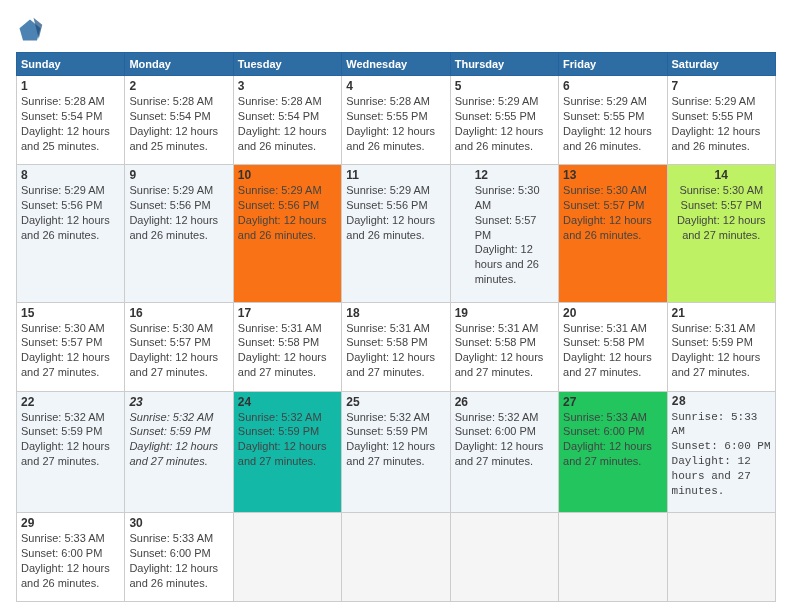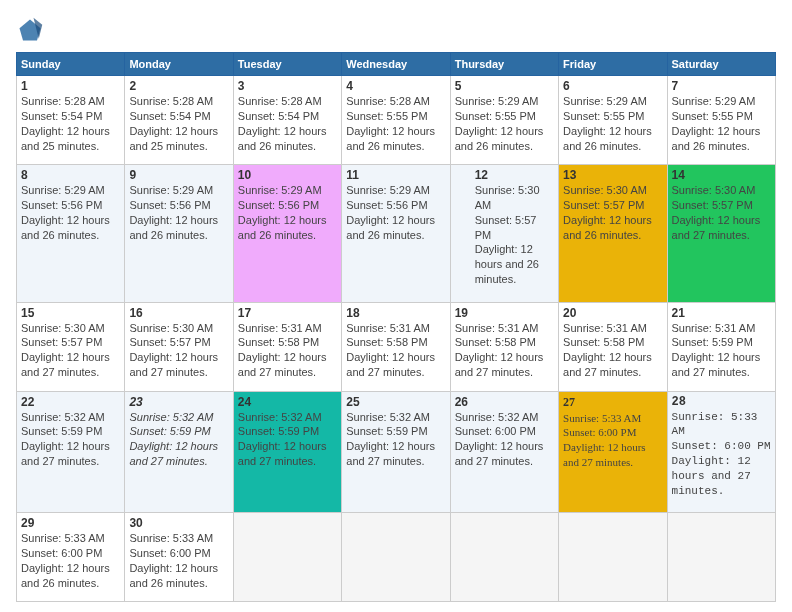--- a/index.html
+++ b/index.html
@@ -165,7 +165,7 @@
             <span class="day-num">9</span>
             <div class="day-info">Sunrise: 5:29 AM<br>Sunset: 5:56 PM<br>Daylight: 12 hours and 26 minutes.</div>
           </td>
-          <td style="background: #f0abfc;">
+          <td style="background: #f97316;">
             <span class="day-num">10</span>
             <div class="day-info">Sunrise: 5:29 AM<br>Sunset: 5:56 PM<br>Daylight: 12 hours and 26 minutes.</div>
           </td>

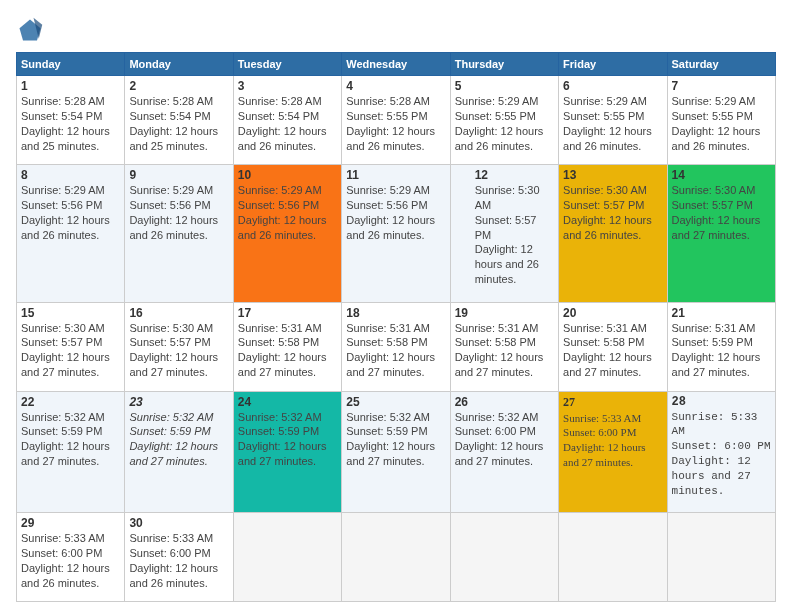--- a/index.html
+++ b/index.html
@@ -177,7 +177,7 @@
             <span class="day-num">12</span>
             <div class="day-info">Sunrise: 5:30 AM<br>Sunset: 5:57 PM<br>Daylight: 12 hours and 26 minutes.</div>
           </td>
-          <td style="background: #eab308;">
+          <td style="background: #f97316;">
             <span class="day-num">13</span>
             <div class="day-info">Sunrise: 5:30 AM<br>Sunset: 5:57 PM<br>Daylight: 12 hours and 26 minutes.</div>
           </td>

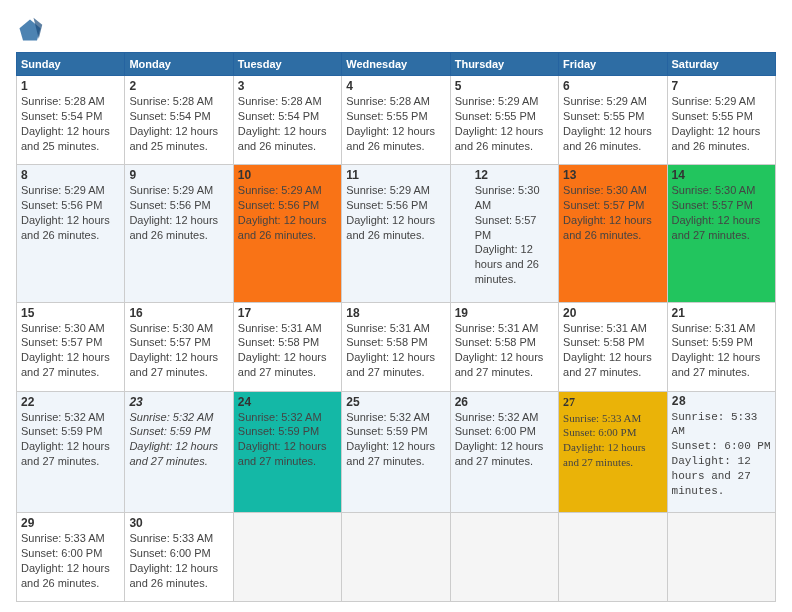--- a/index.html
+++ b/index.html
@@ -181,7 +181,7 @@
             <span class="day-num">13</span>
             <div class="day-info">Sunrise: 5:30 AM<br>Sunset: 5:57 PM<br>Daylight: 12 hours and 26 minutes.</div>
           </td>
-          <td style="background: #22c55e;">
+          <td style="background: #bef264; text-align: center;">
             <span class="day-num">14</span>
             <div class="day-info">Sunrise: 5:30 AM<br>Sunset: 5:57 PM<br>Daylight: 12 hours and 27 minutes.</div>
           </td>

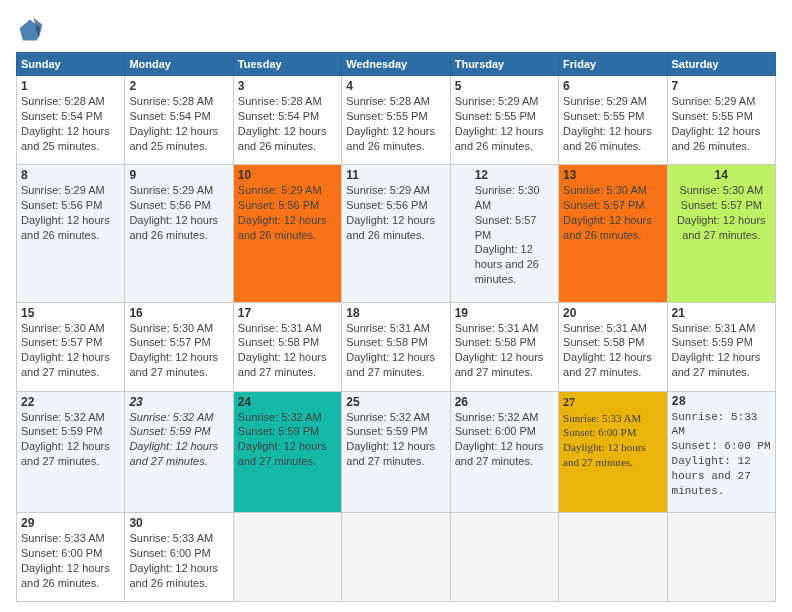--- a/index.html
+++ b/index.html
@@ -237,7 +237,7 @@
             <span class="day-num">26</span>
             <div class="day-info">Sunrise: 5:32 AM<br>Sunset: 6:00 PM<br>Daylight: 12 hours and 27 minutes.</div>
           </td>
-          <td style="background: #eab308; font-family: Liberation Serif, serif;">
+          <td style="background: #22c55e;">
             <span class="day-num">27</span>
             <div class="day-info">Sunrise: 5:33 AM<br>Sunset: 6:00 PM<br>Daylight: 12 hours and 27 minutes.</div>
           </td>

